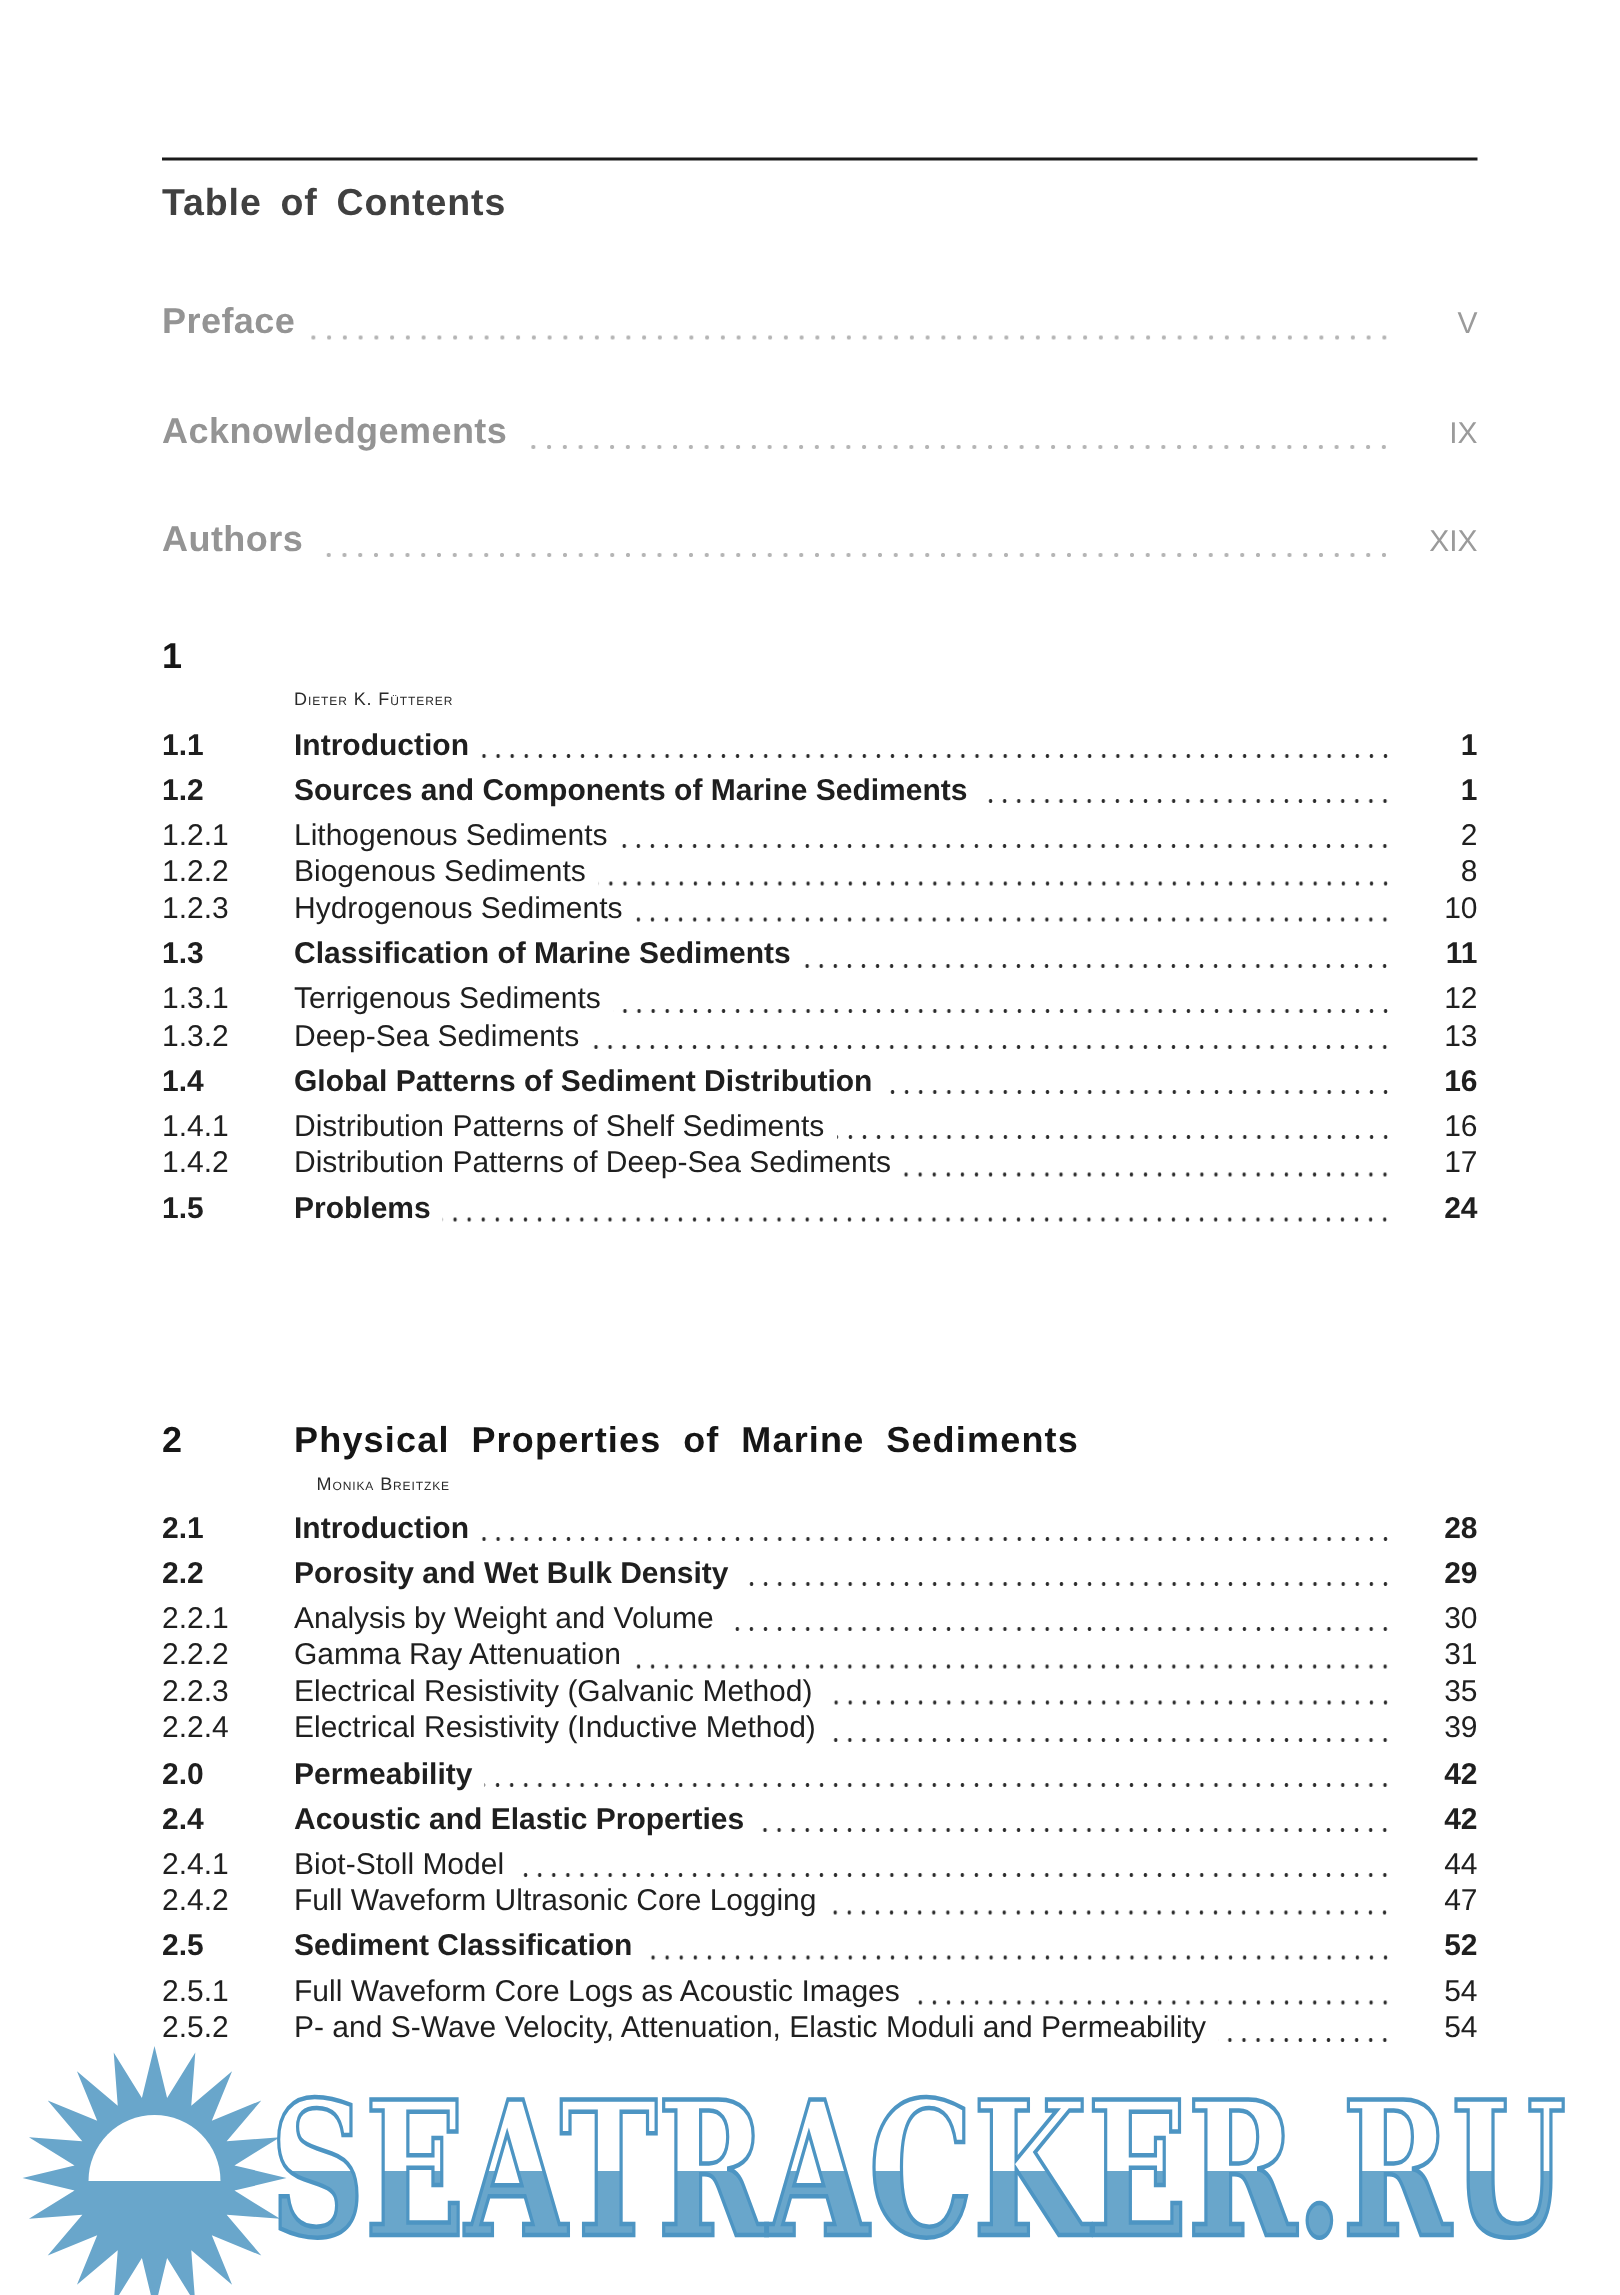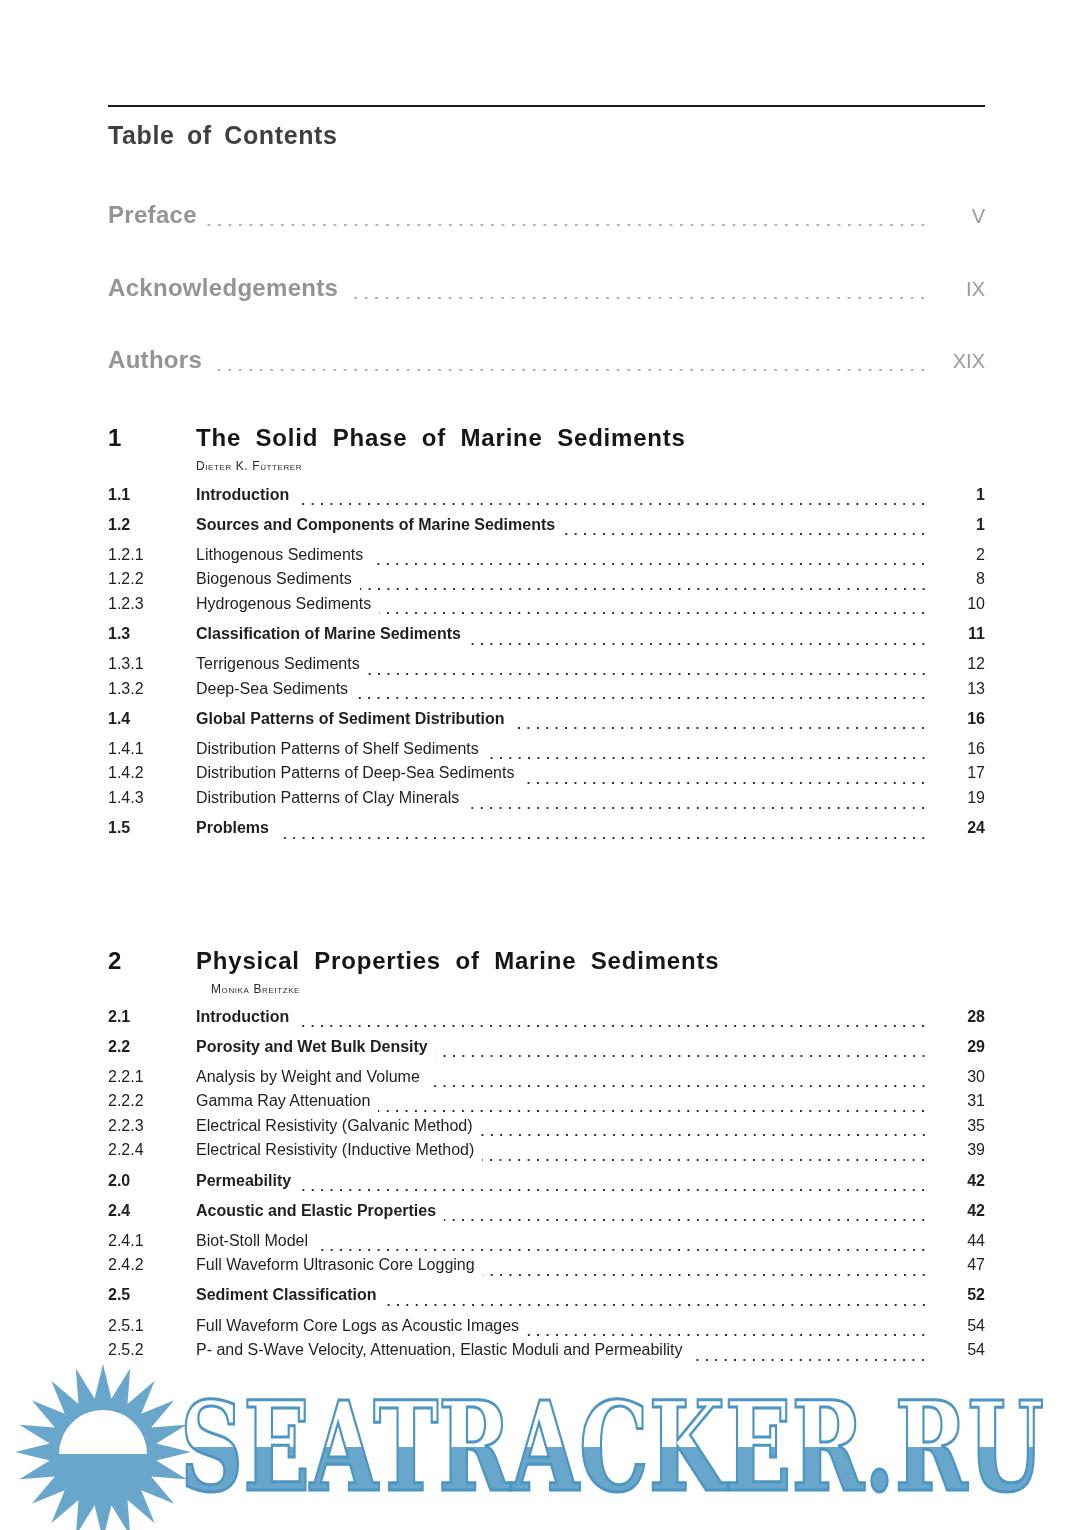--- a/index.html
+++ b/index.html
@@ -113,7 +113,6 @@
 
   <div class="ch-head ch1-head">
     <span class="num">1</span>
-    <span class="ch-title">The Solid Phase of Marine Sediments</span>
   </div>
   <div class="ch-author ch1-author">Dieter K. Fütterer</div>
 

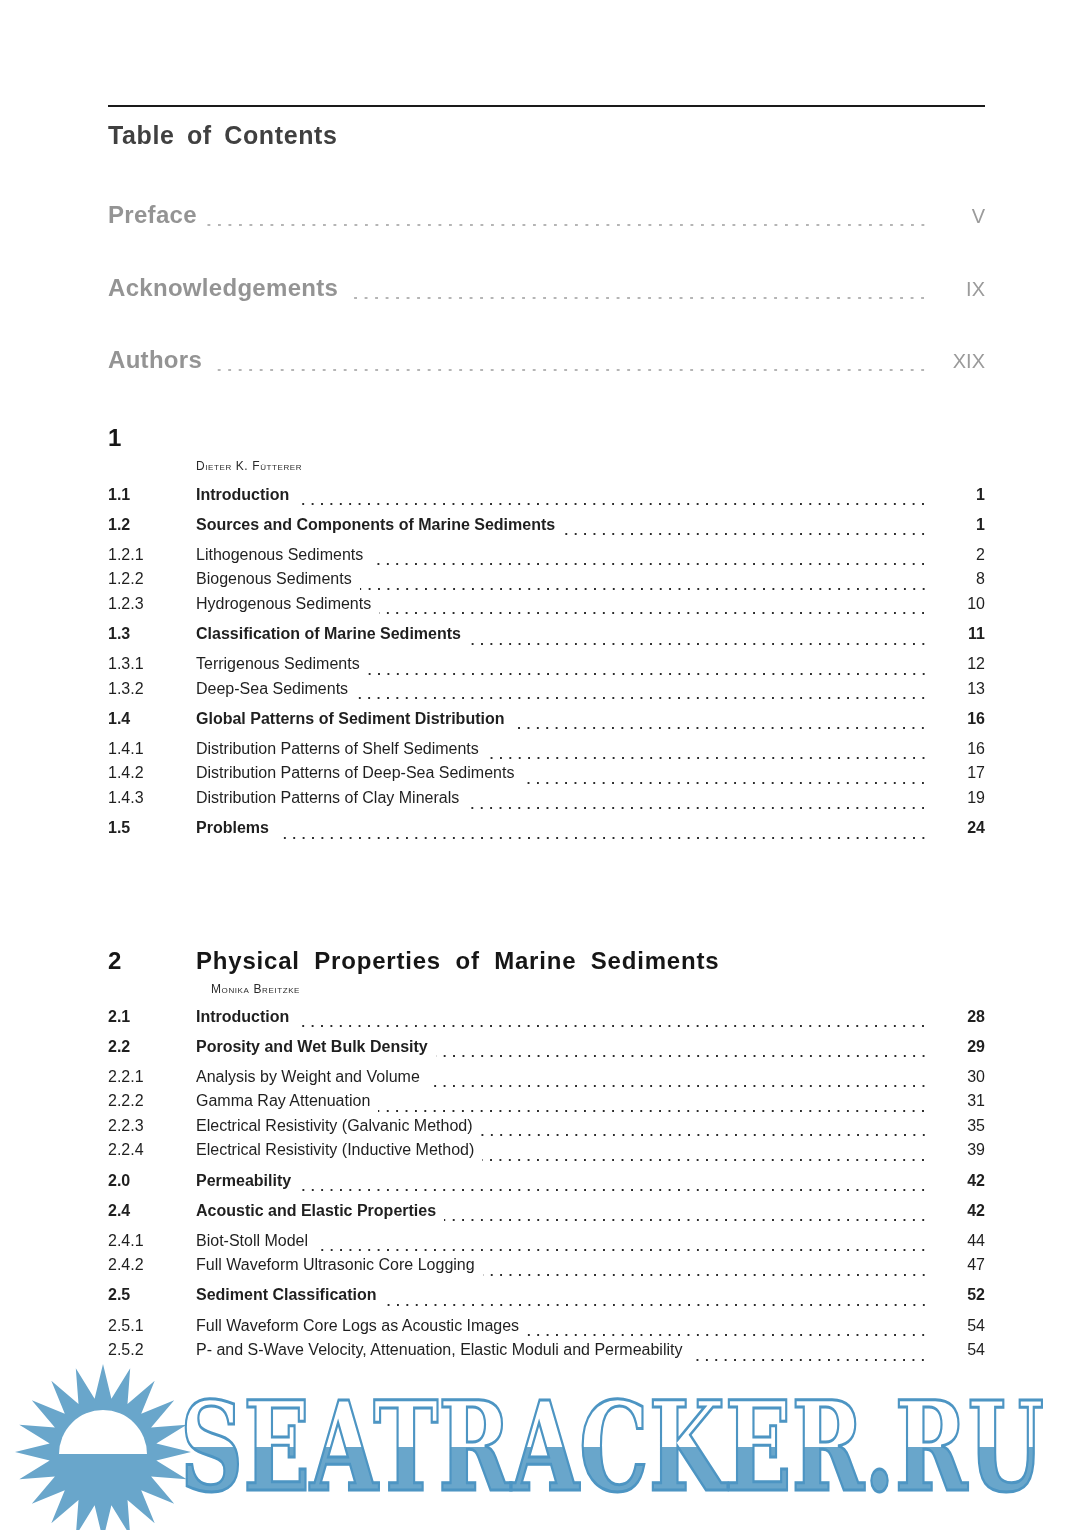--- a/index.html
+++ b/index.html
@@ -70,7 +70,7 @@
 
   .t-row {
     display:flex; align-items:baseline; height:24.6px;
-    font-size:16px; color:#1f1f1f; white-space:nowrap;
+    font-size:20px; color:#1f1f1f; white-space:nowrap;
   }
   .t-row.b { margin:5.5px 0; font-weight:700; }
   .t-row .num { flex:none; width:88px; }

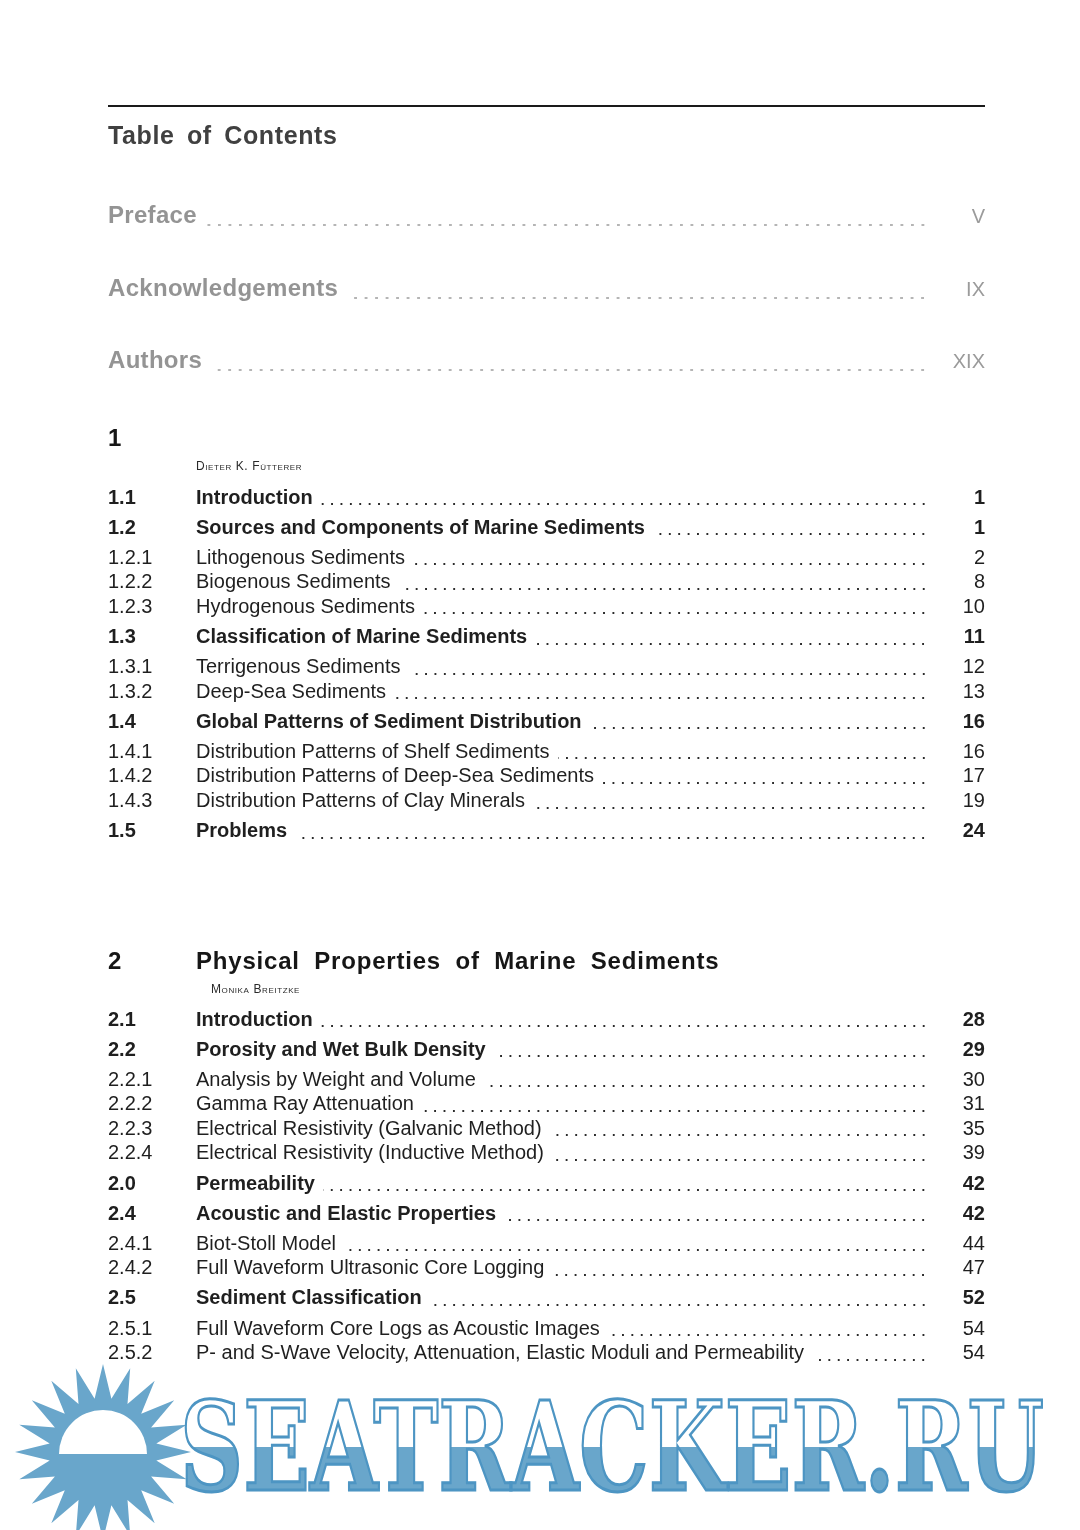--- a/index.html
+++ b/index.html
@@ -182,12 +182,6 @@
         <span class="ttl">Distribution Patterns of Deep-Sea Sediments</span>
         <span class="lead"></span>
         <span class="pg">17</span>
-      </div>
-    <div class="t-row">
-        <span class="num">1.4.3</span>
-        <span class="ttl">Distribution Patterns of Clay Minerals</span>
-        <span class="lead"></span>
-        <span class="pg">19</span>
       </div>
     <div class="t-row b">
         <span class="num">1.5</span>

